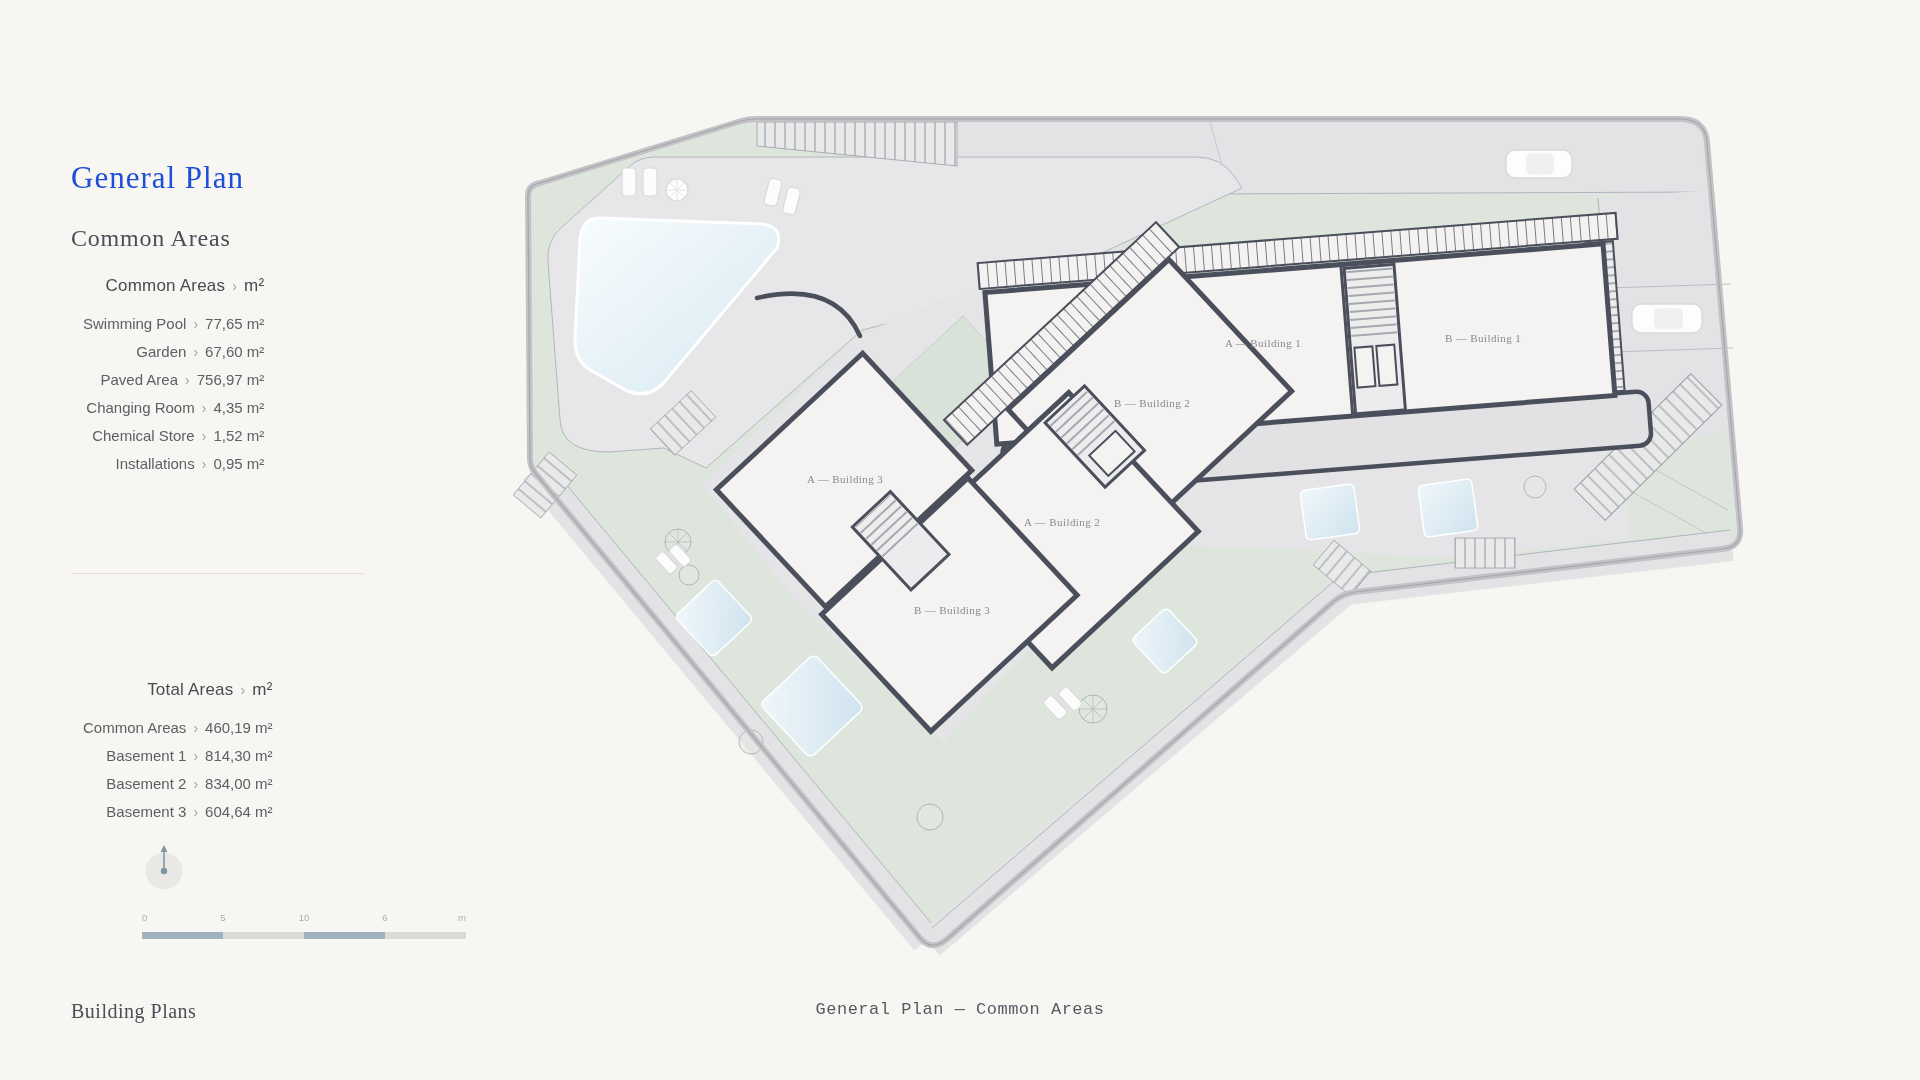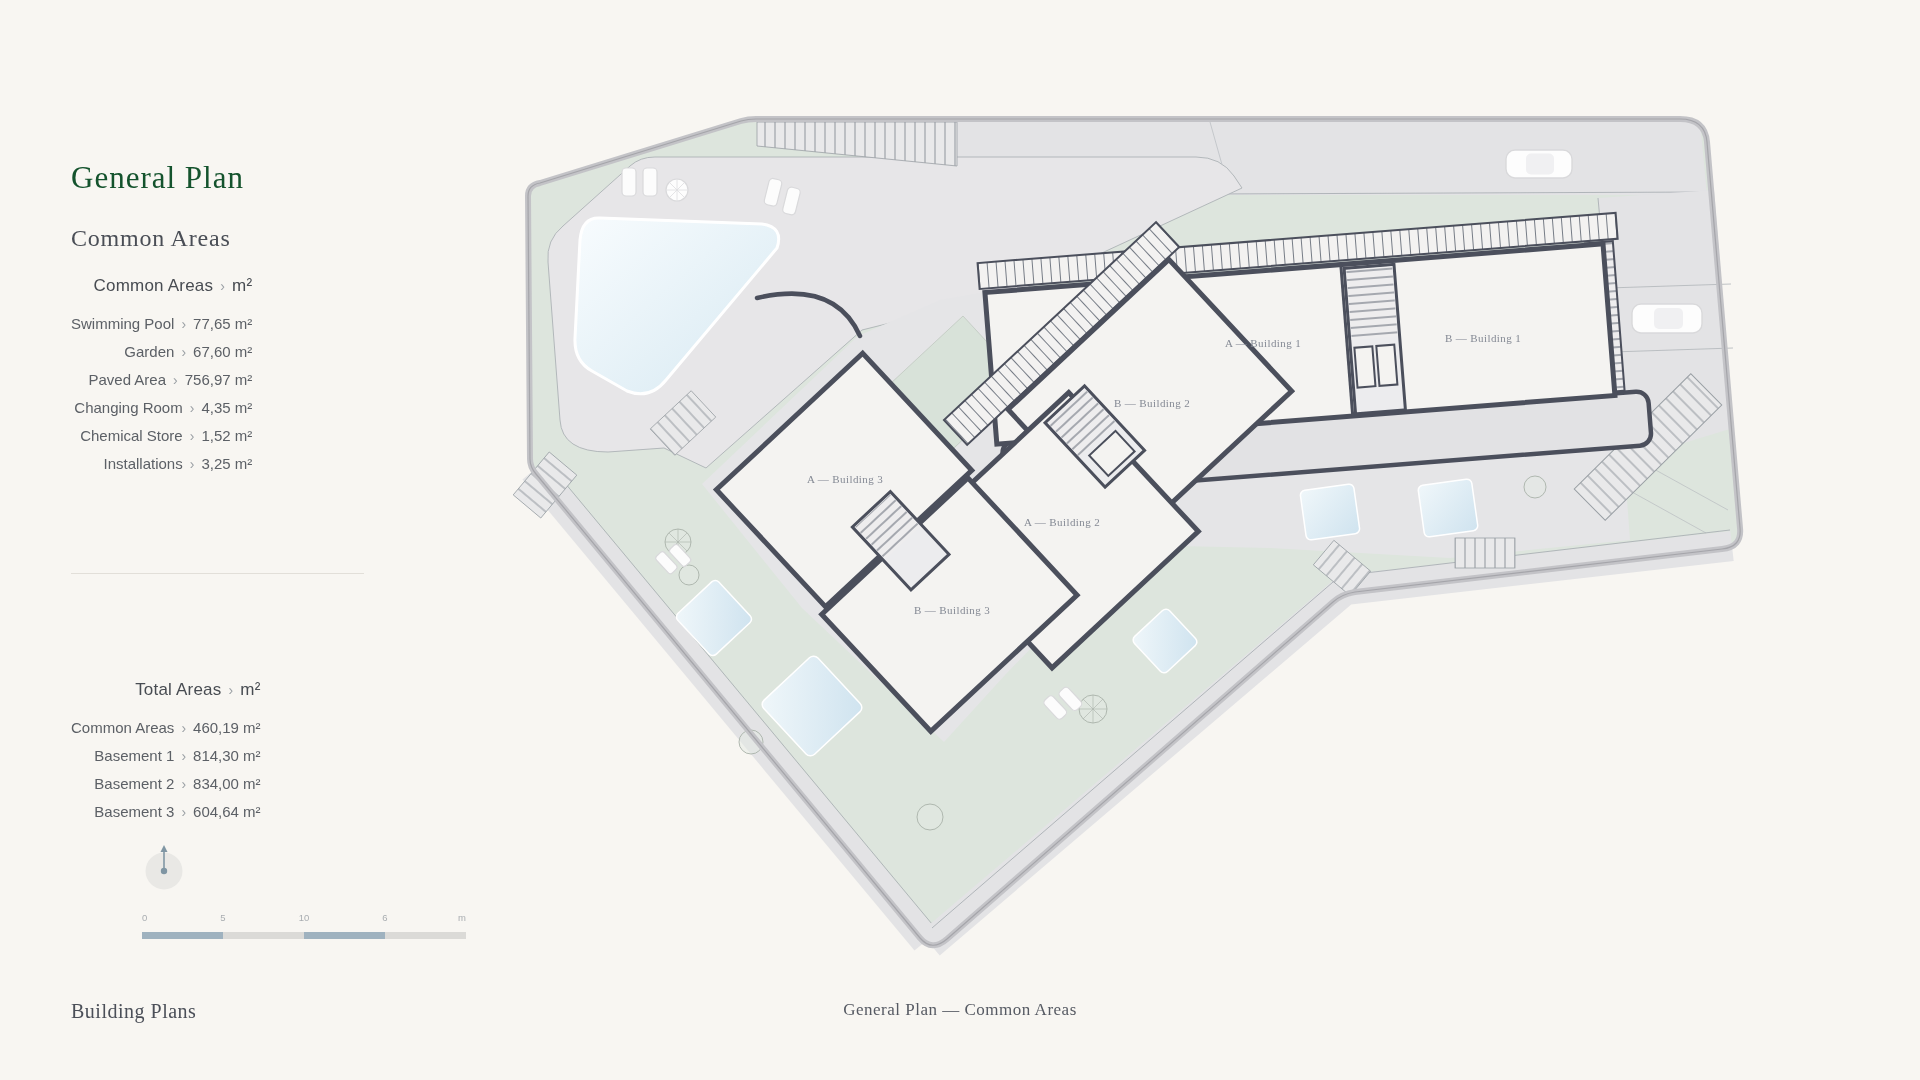--- a/index.html
+++ b/index.html
@@ -14,7 +14,7 @@
   .plan-title{
     position:absolute;left:0;top:160px;margin:0;
     font-family:"Liberation Serif", serif;font-weight:400;
-    font-size:31px;letter-spacing:1px;color:#14532d;white-space:nowrap;
+    font-size:31px;letter-spacing:1px;color:#1d4ed8;white-space:nowrap;
   }
   .plan-subtitle{
     position:absolute;left:0;top:225px;margin:0;

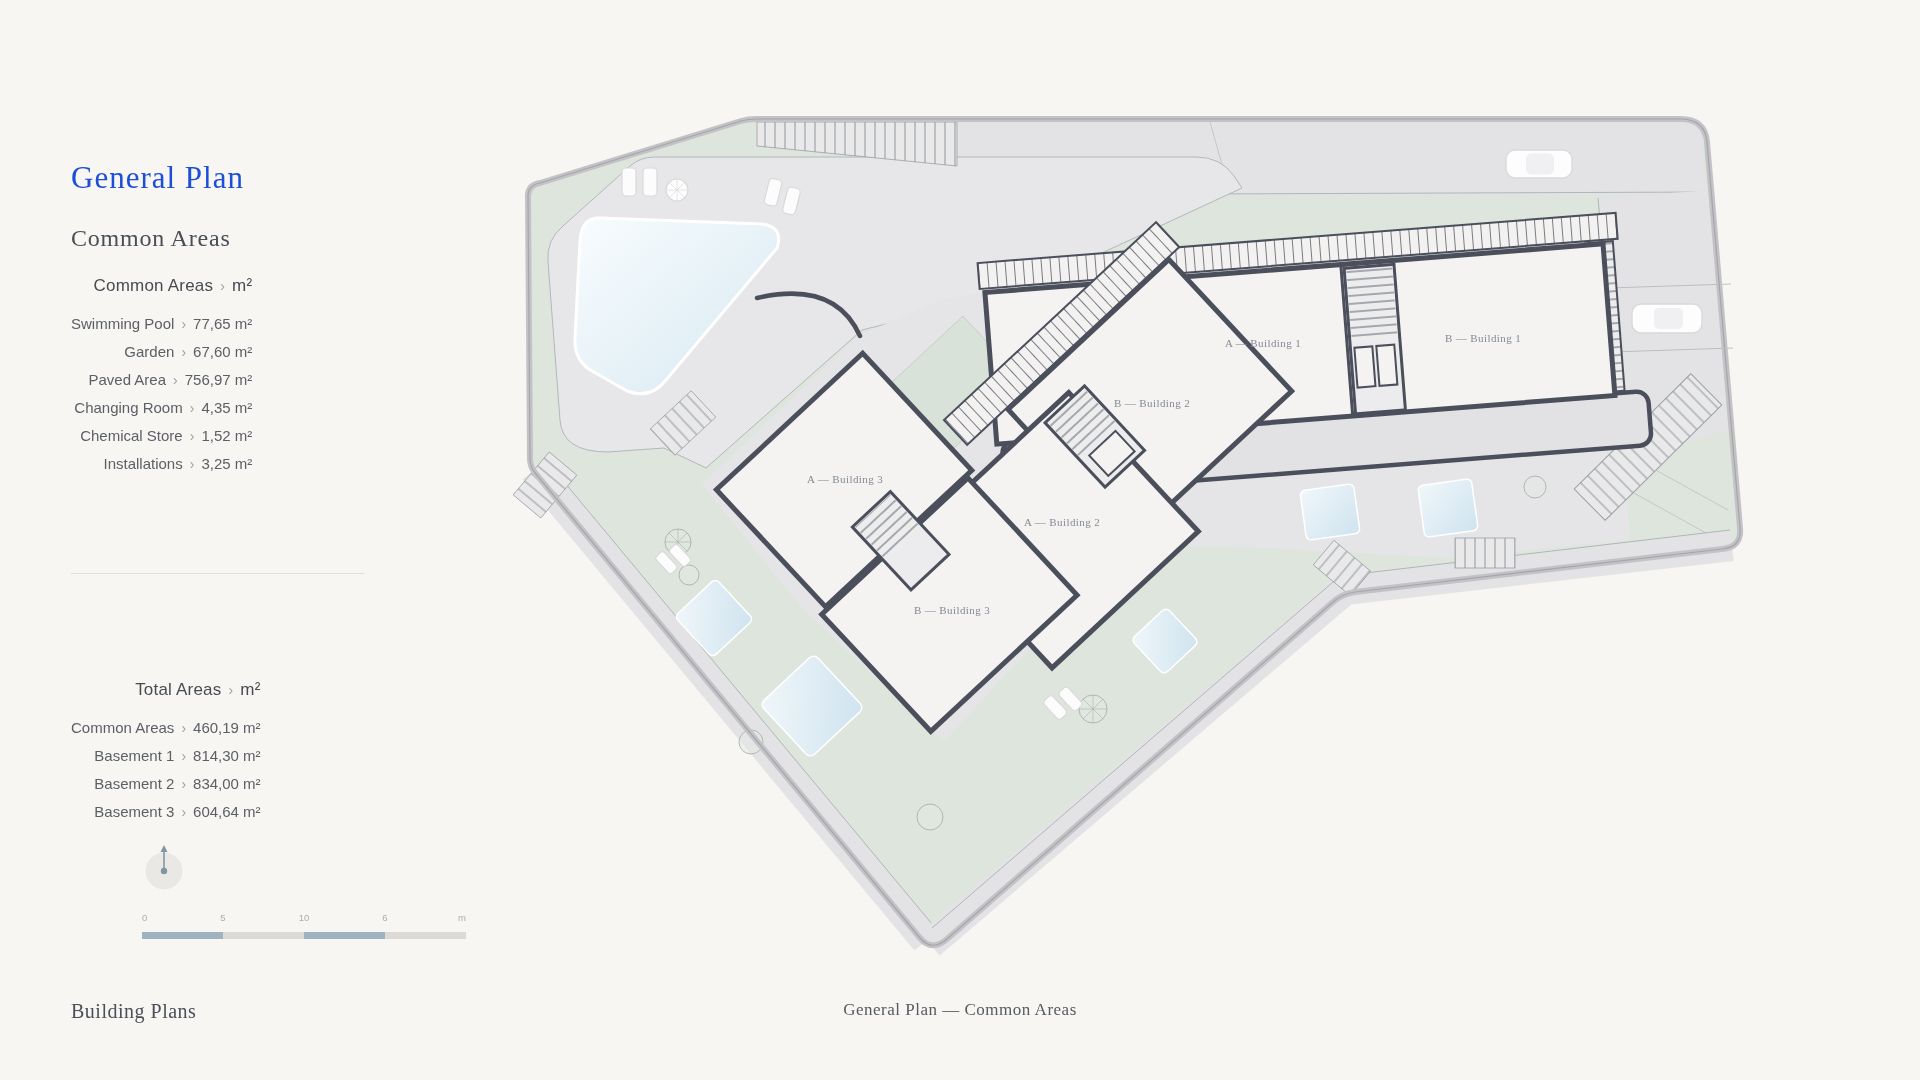--- a/index.html
+++ b/index.html
@@ -26,7 +26,7 @@
   .area-section.sec2{top:680px;}
   .area-heading{font-size:17px;color:#484c52;letter-spacing:0.2px;}
   .area-heading .sep, .area-row .sep{color:#9ba0a5;padding:0 7px;font-size:14px;}
-  .area-list{list-style:none;margin:14px 0 0 0;padding:0;}
+  .area-list{list-style:none;margin:14px 0 0 12px;padding:0;}
   .area-row{font-size:15px;color:#5c6066;line-height:27px;white-space:nowrap;}
   .divider{position:absolute;left:0;top:573px;width:293px;height:1px;background:#e2dfd9;}
   

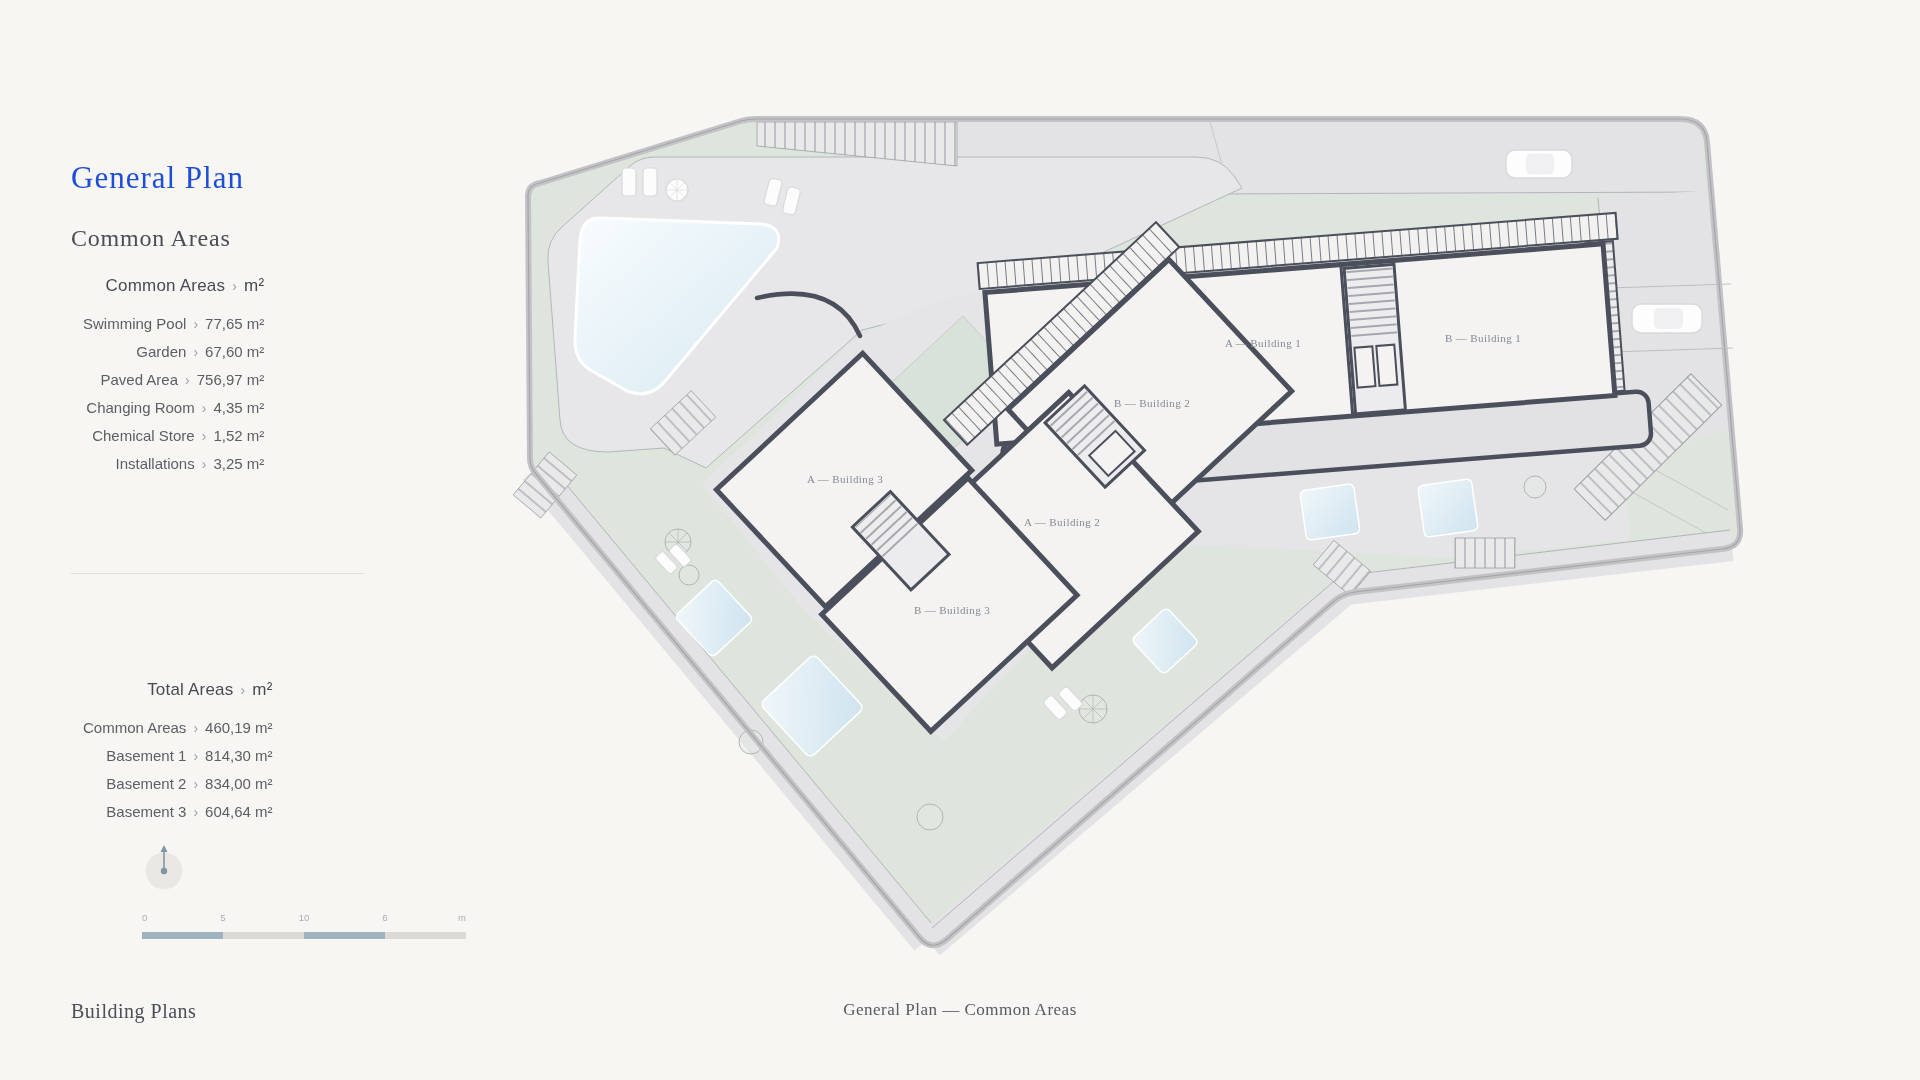--- a/index.html
+++ b/index.html
@@ -87,7 +87,7 @@
         <span>Chemical Store</span><span class="sep">›</span><span>1,52 m²</span>
       </li>
         <li class="area-row">
-        <span>Installations</span><span class="sep">›</span><span>3,25 m²</span>
+        <span>Installations</span><span class="sep">›</span><span>0,95 m²</span>
       </li>
       </ul>
   </section>

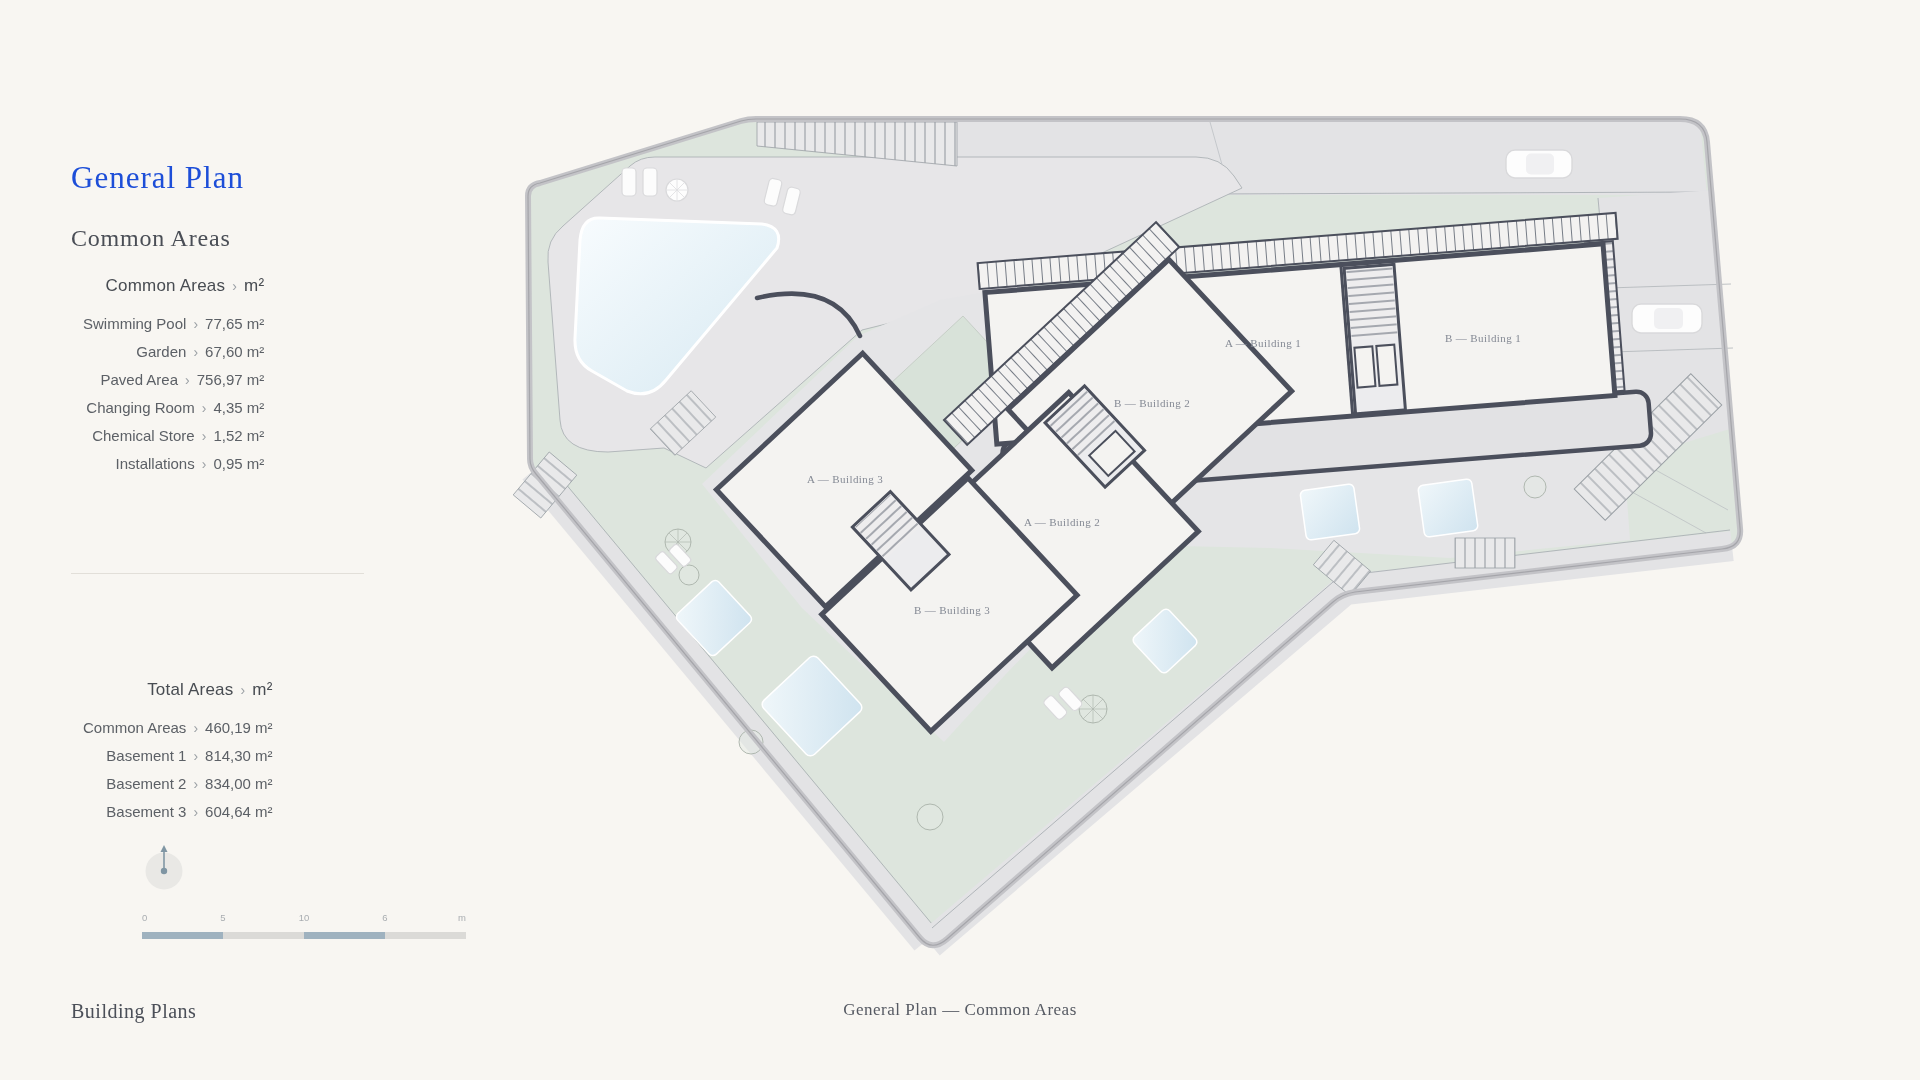--- a/index.html
+++ b/index.html
@@ -49,7 +49,7 @@
   }
   .footer-center{
     position:absolute;left:50%;top:1000px;transform:translateX(-50%);
-    font-family:Liberation Serif, serif;font-size:17px;letter-spacing:0.5px;color:#565a63;
+    font-family:Liberation Mono, monospace;font-size:17px;letter-spacing:0.5px;color:#565a63;
     white-space:nowrap;
   }
   

